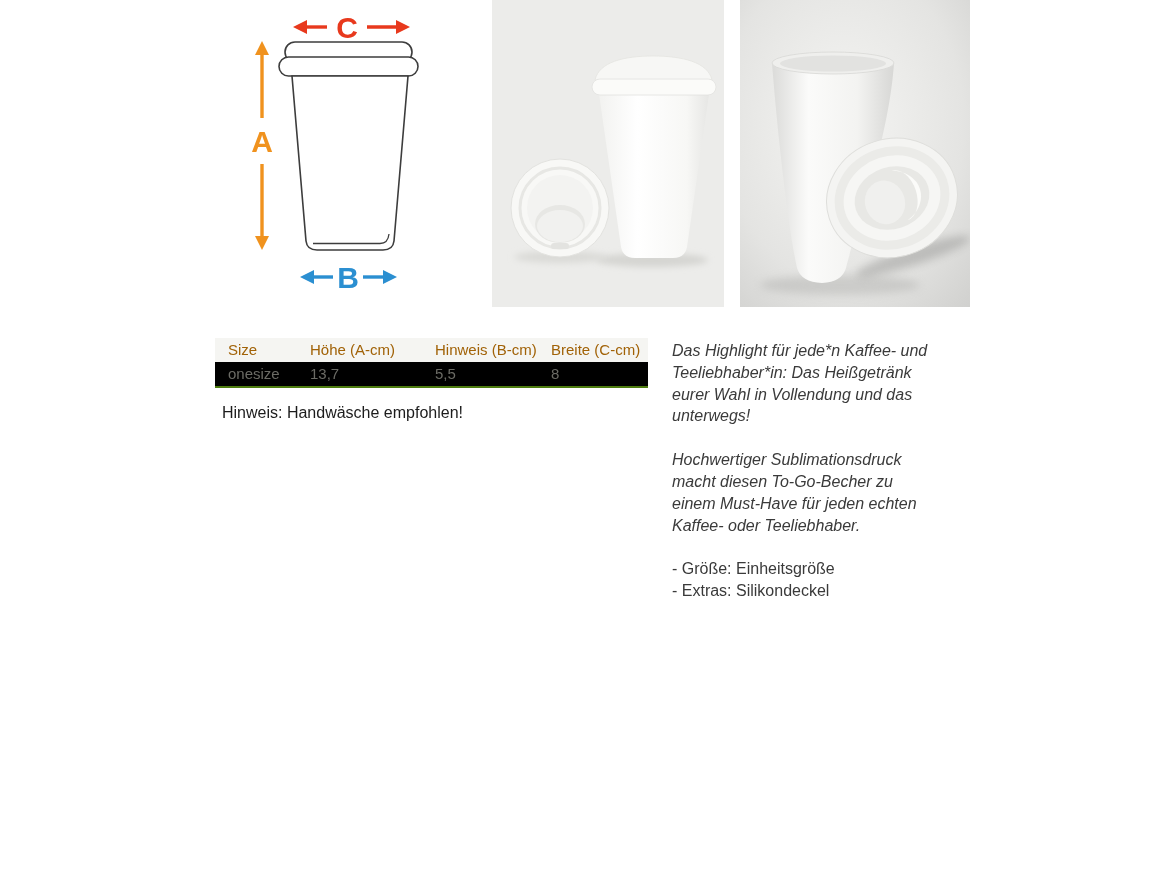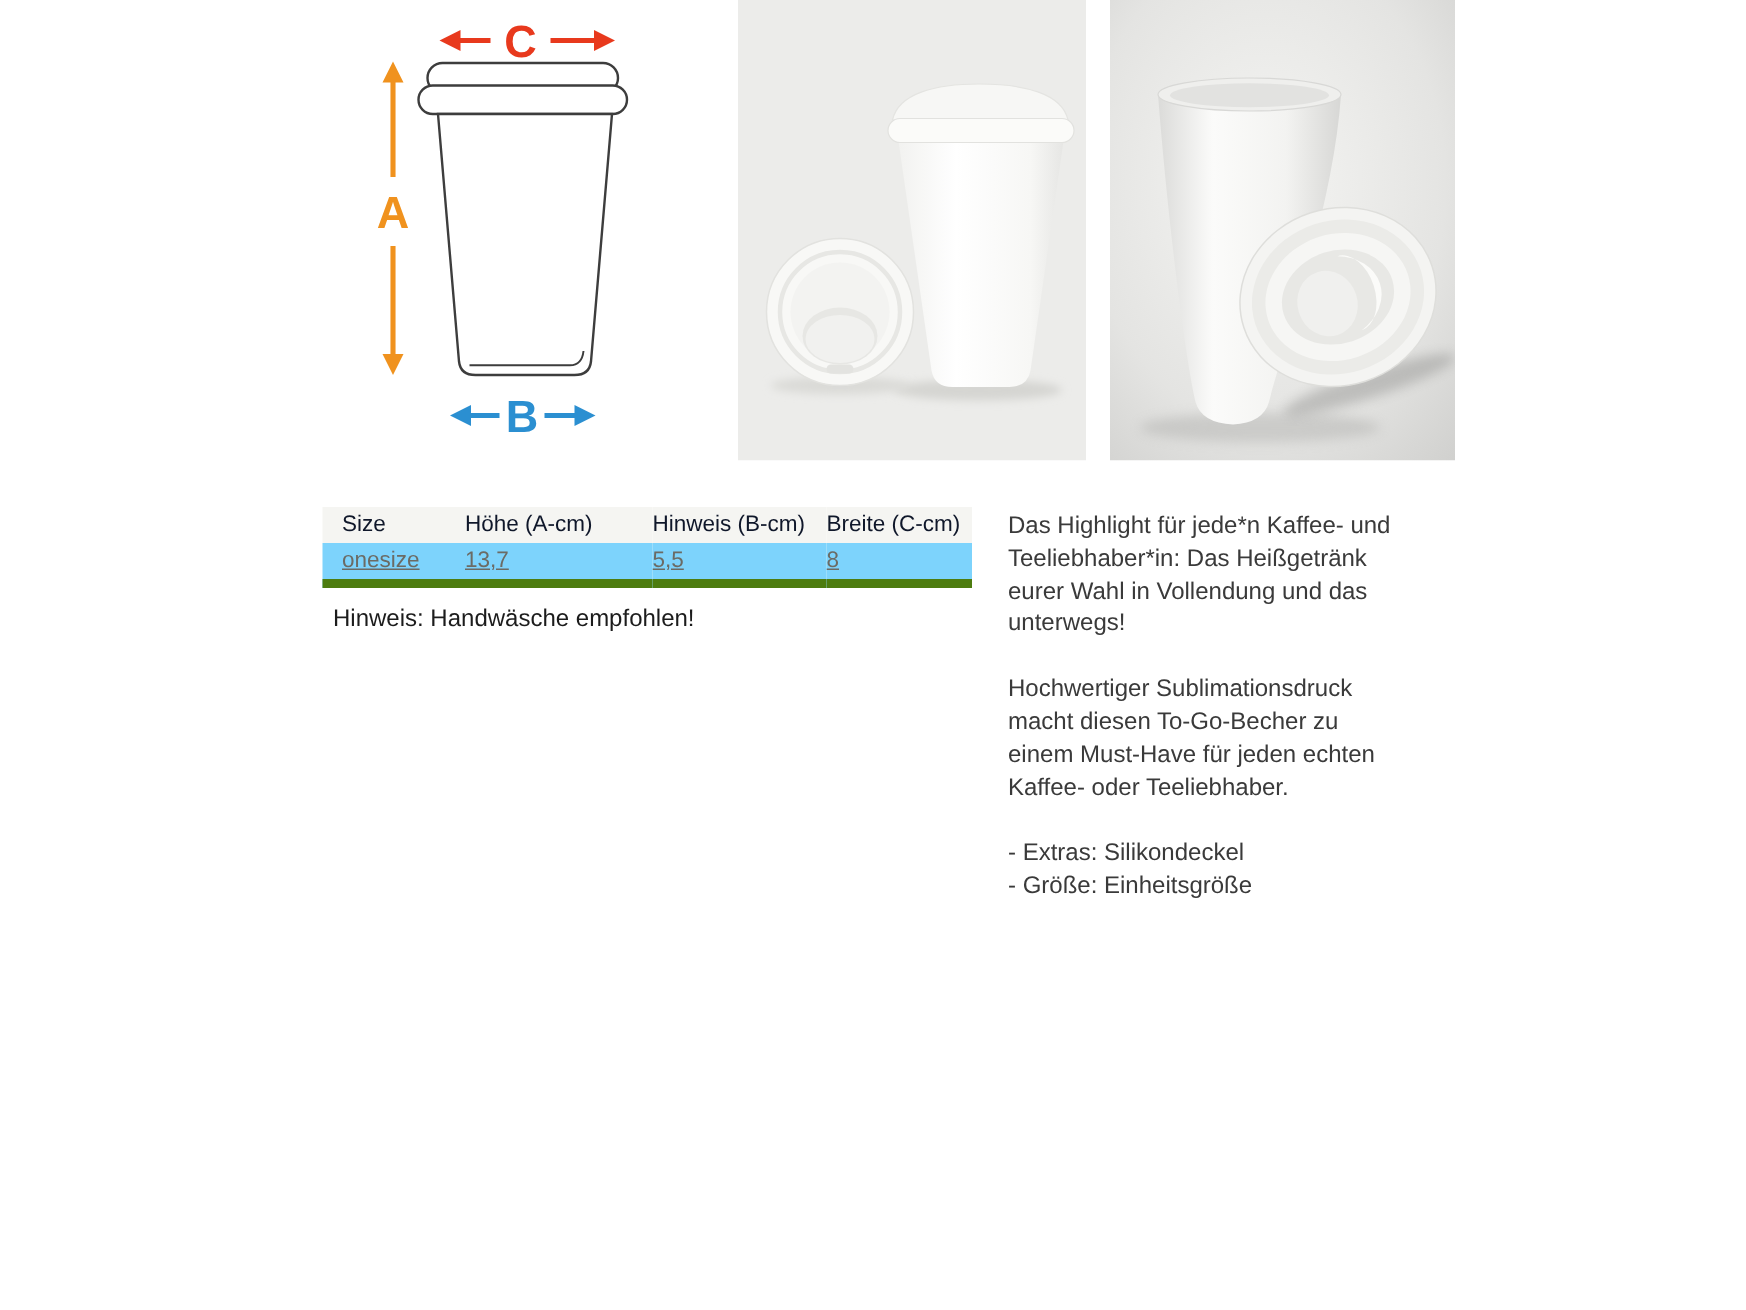--- a/index.html
+++ b/index.html
@@ -20,7 +20,7 @@
     font-size:15px;
   }
   .size-table .cell{height:24px;line-height:24px;white-space:nowrap;overflow:hidden;}
-  .size-table .head{background:#f5f5f2;color:#0f172a;}
+  .size-table .head{background:#f5f5f2;color:#a16207;}
   .size-table .data{background:#7dd3fc;color:#6b6b65;border-bottom:6px solid #4d7c0f;text-decoration:underline;}
   .size-table .first{padding-left:13px;}
   

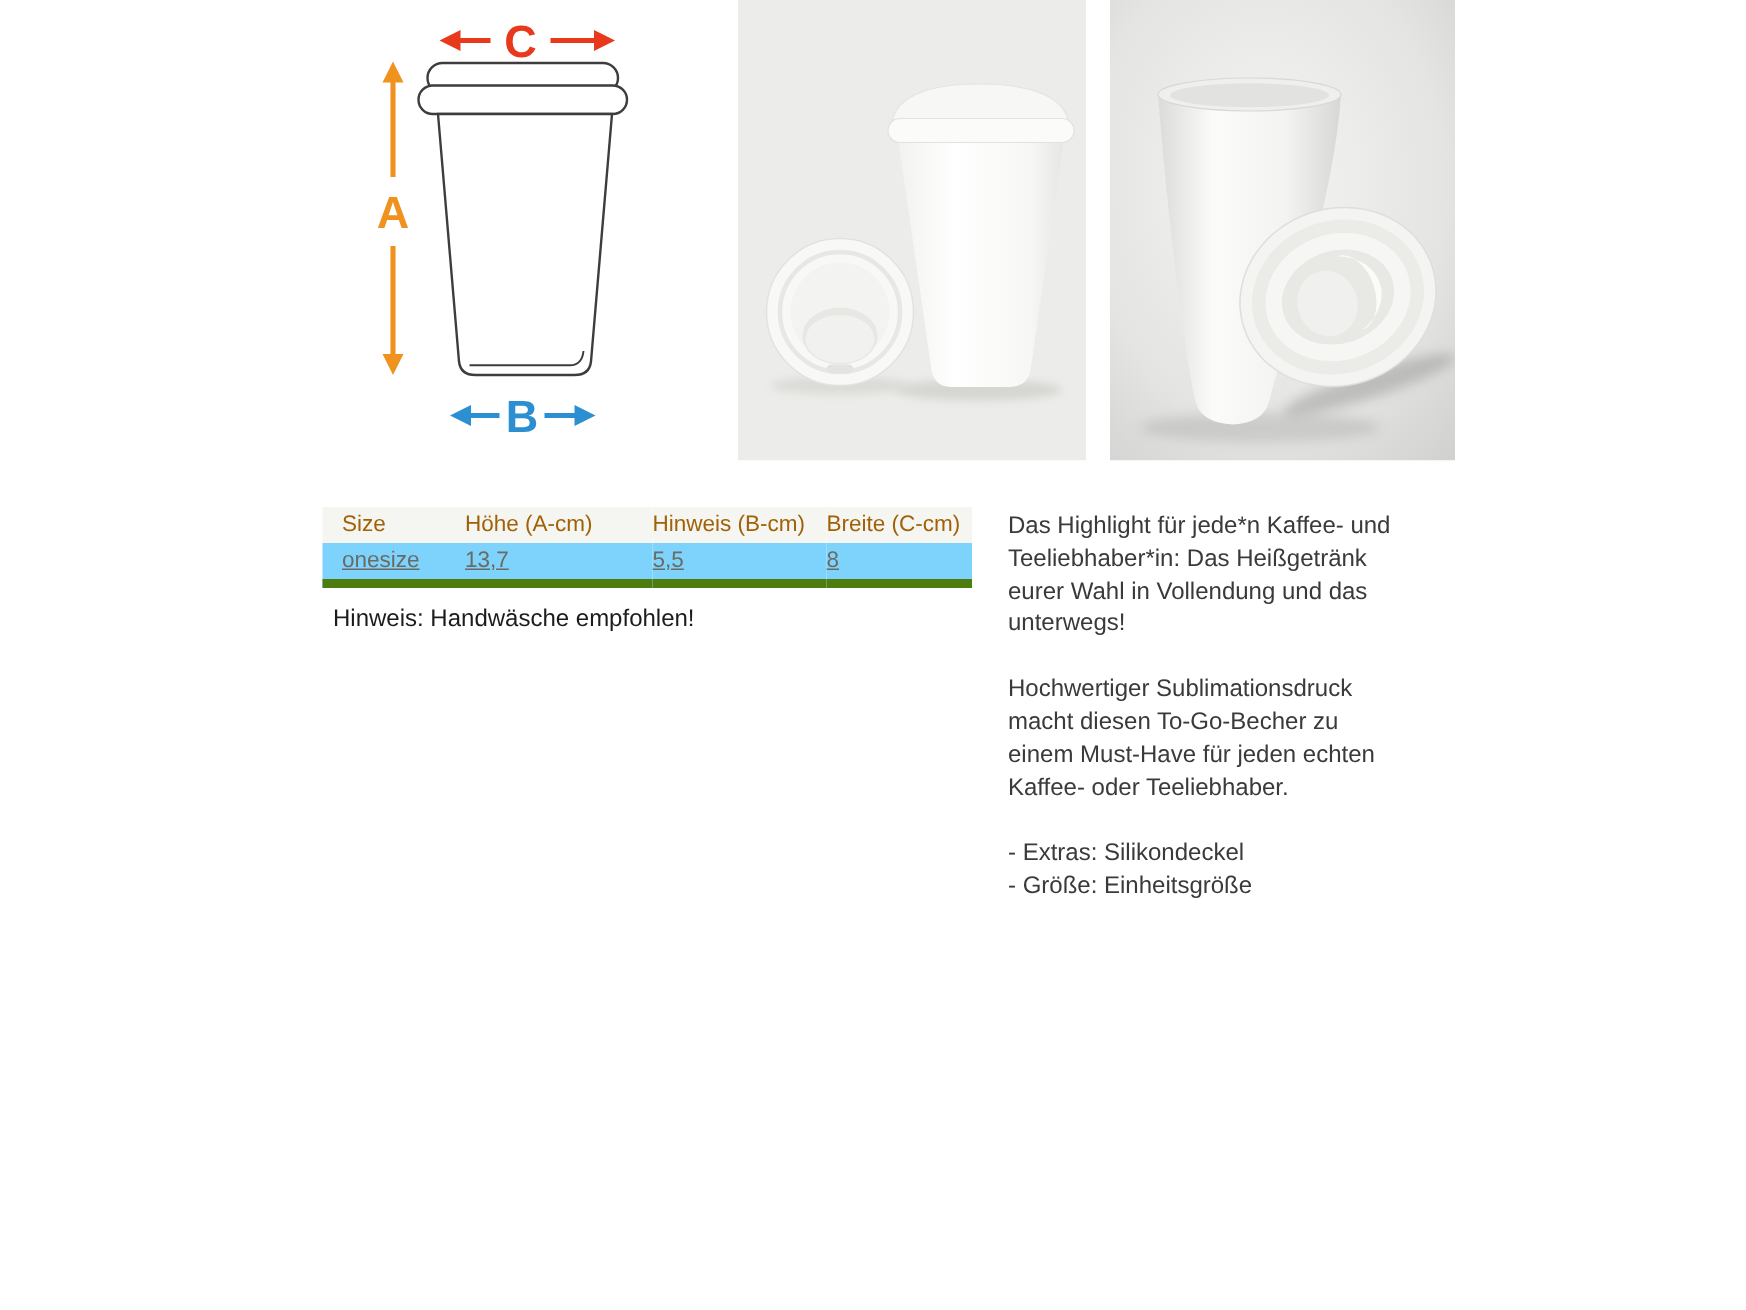--- a/index.html
+++ b/index.html
@@ -33,7 +33,7 @@
     position:absolute;left:672px;top:340px;width:285px;
     font-size:16px;line-height:21.8px;color:#3a3a3a;
   }
-  .description p{margin:0 0 22px 0;white-space:pre-line;}
+  .description p{margin:0 0 22px 0;white-space:pre-line;font-style:italic;}
   .description .bullet{white-space:nowrap;}
 </style>
 </head>

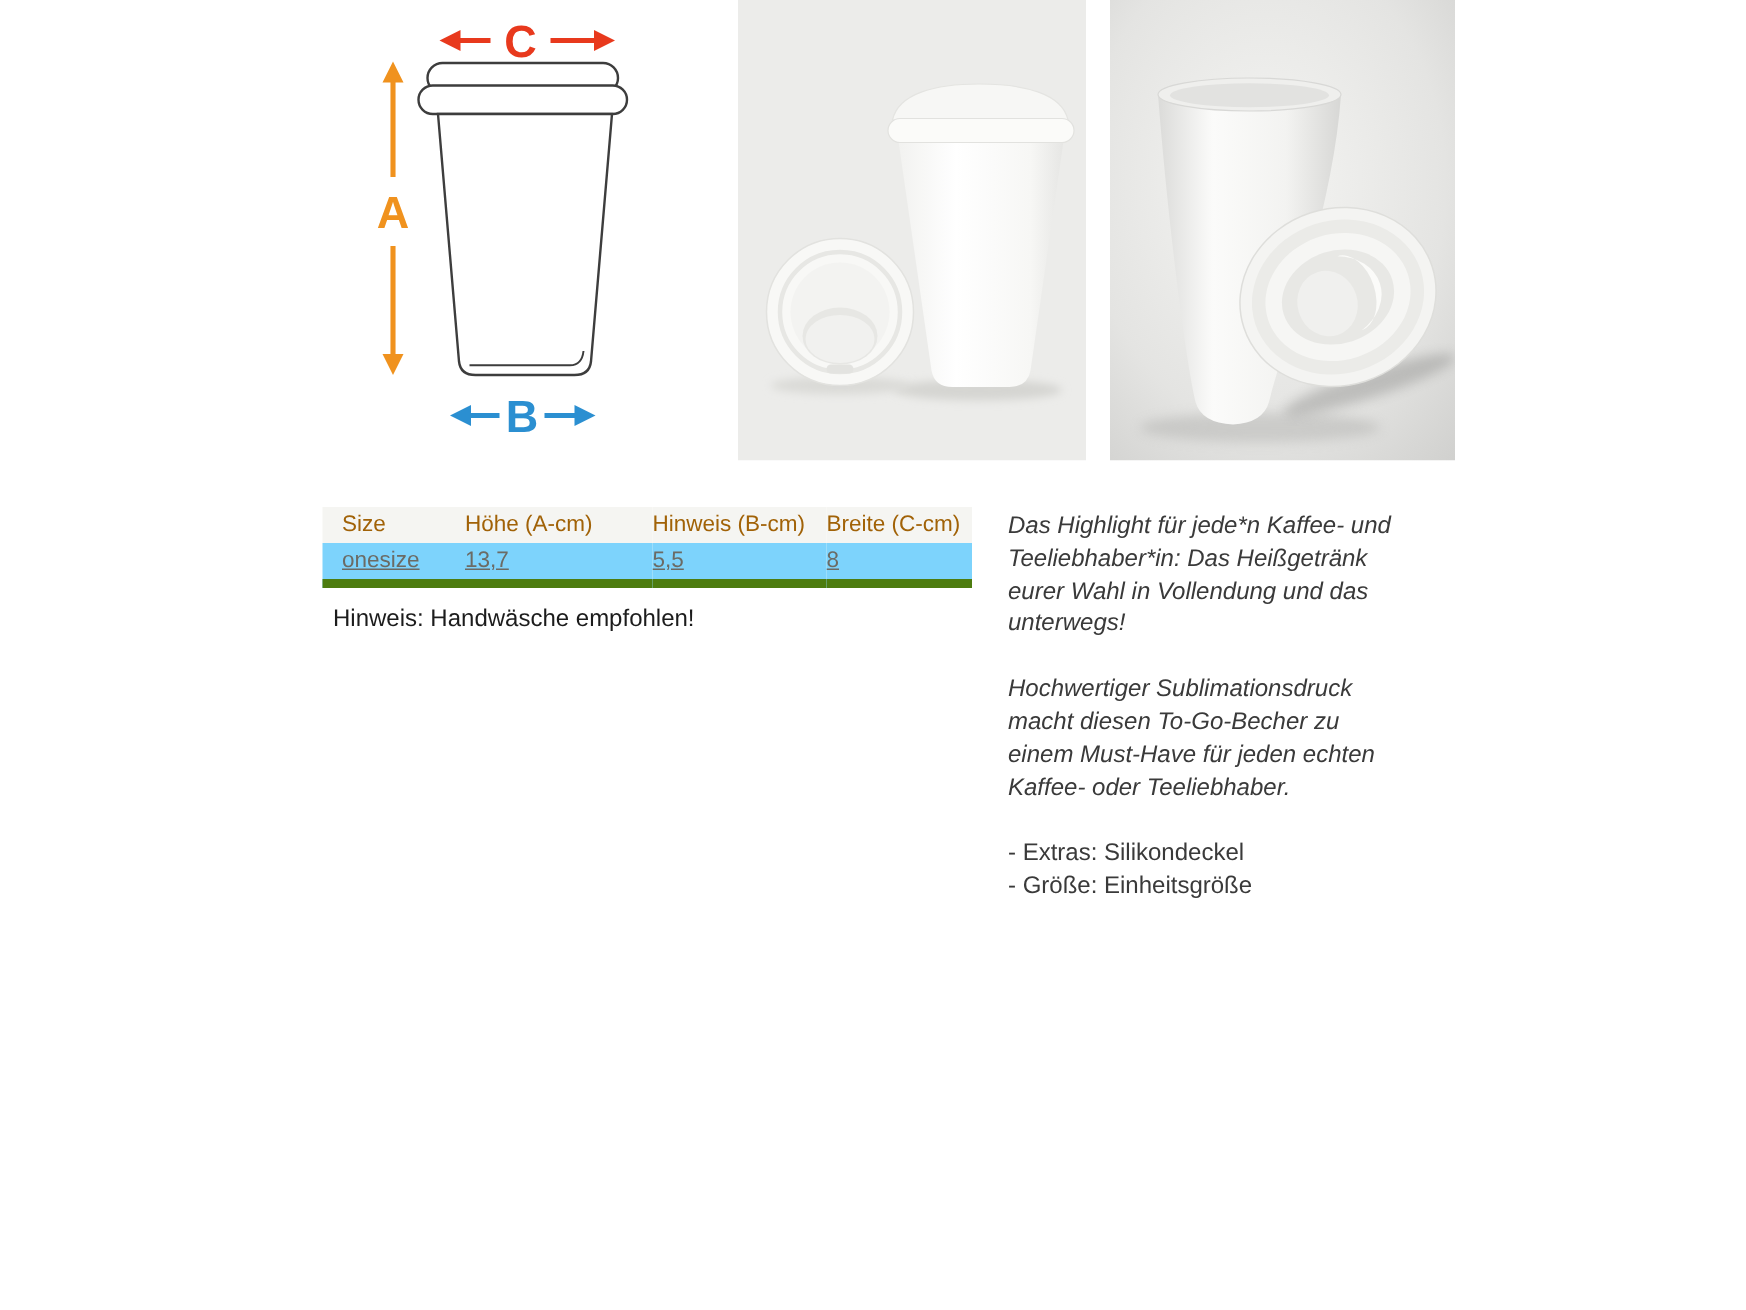--- a/index.html
+++ b/index.html
@@ -21,7 +21,7 @@
   }
   .size-table .cell{height:24px;line-height:24px;white-space:nowrap;overflow:hidden;}
   .size-table .head{background:#f5f5f2;color:#a16207;}
-  .size-table .data{background:#7dd3fc;color:#6b6b65;border-bottom:6px solid #4d7c0f;text-decoration:underline;}
+  .size-table .data{background:#000000;color:#6b6b65;border-bottom:2px solid #4d7c0f;}
   .size-table .first{padding-left:13px;}
   
   .note{

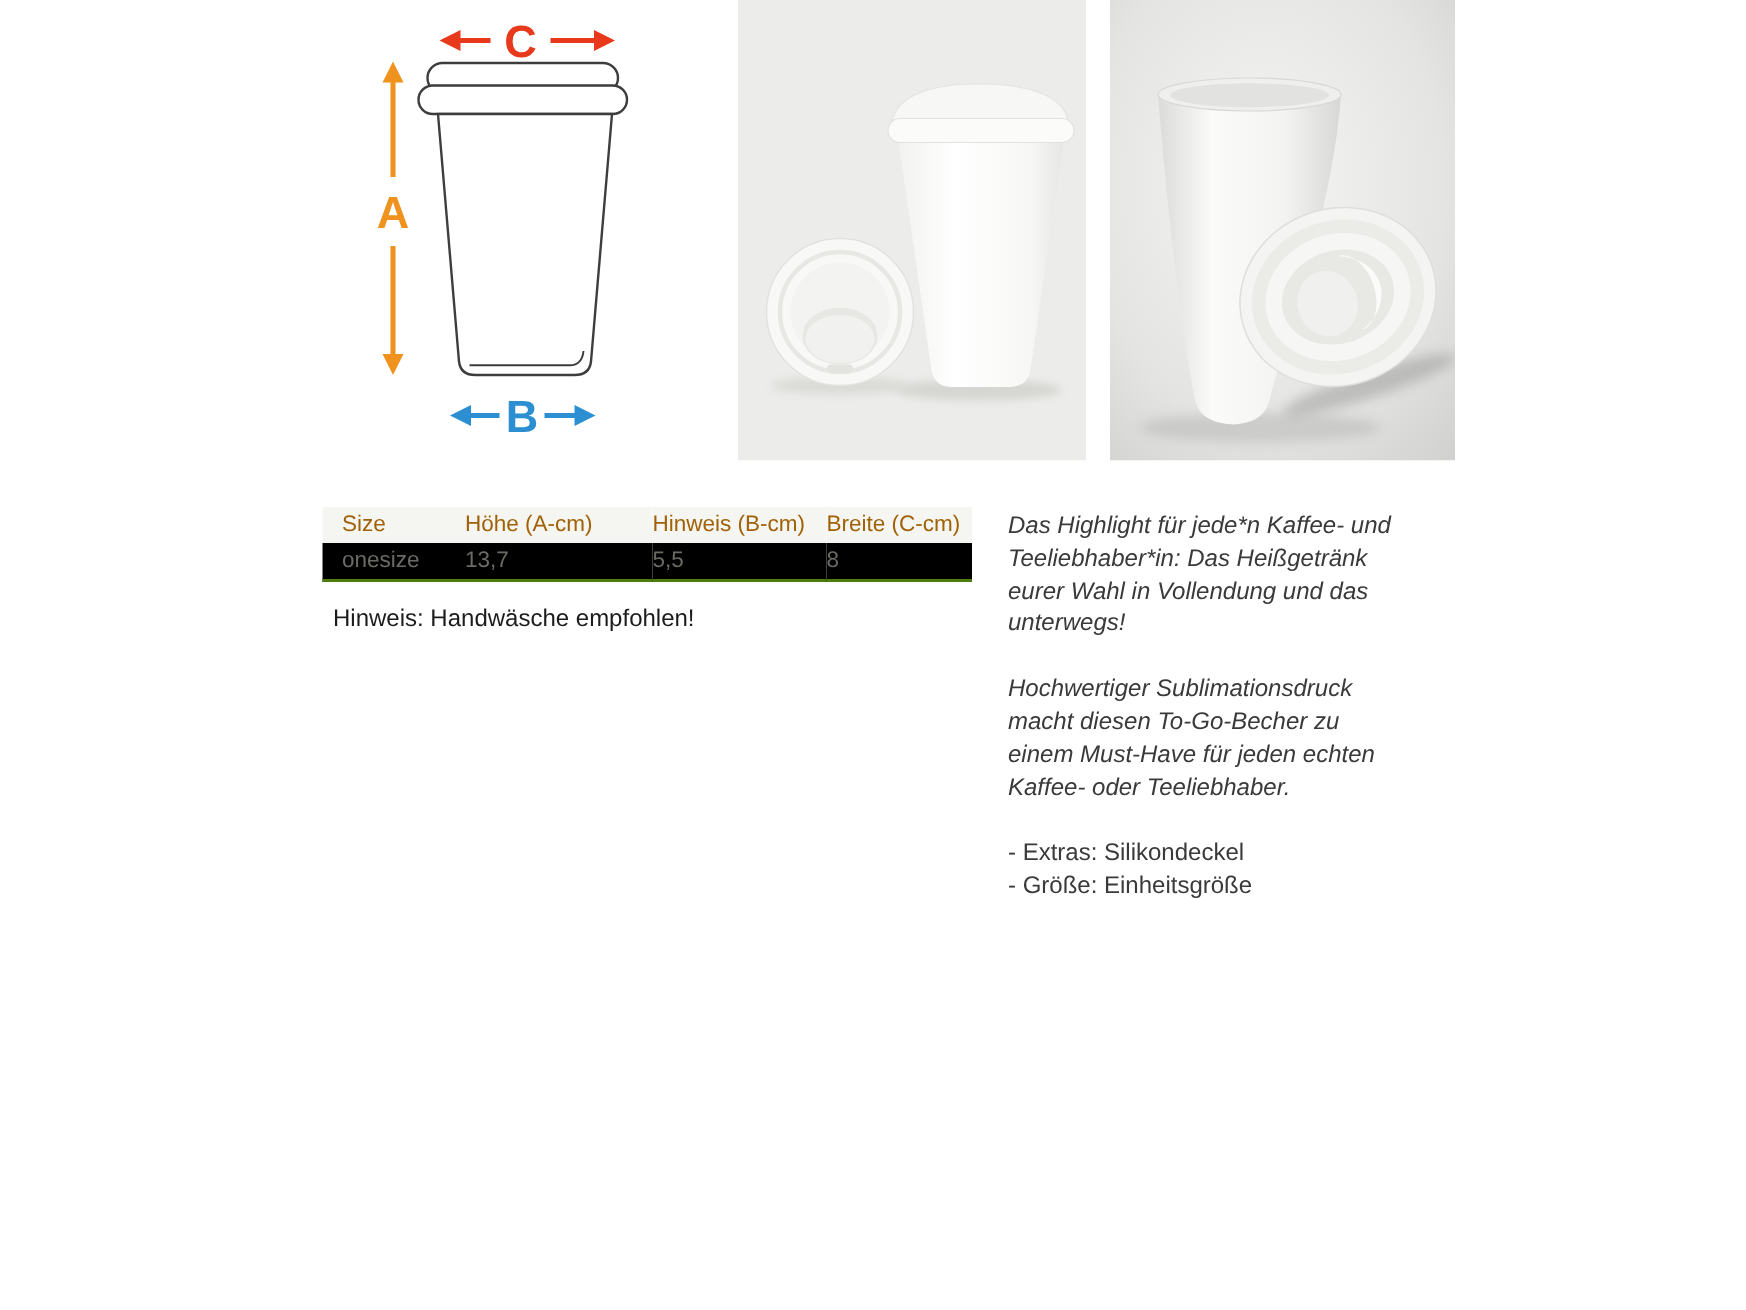--- a/index.html
+++ b/index.html
@@ -172,8 +172,8 @@
 macht diesen To-Go-Becher zu
 einem Must-Have für jeden echten
 Kaffee- oder Teeliebhaber.</p>
+    <div class="bullet">- Größe: Einheitsgröße</div>
     <div class="bullet">- Extras: Silikondeckel</div>
-    <div class="bullet">- Größe: Einheitsgröße</div>
   </div>
 
 </div>

